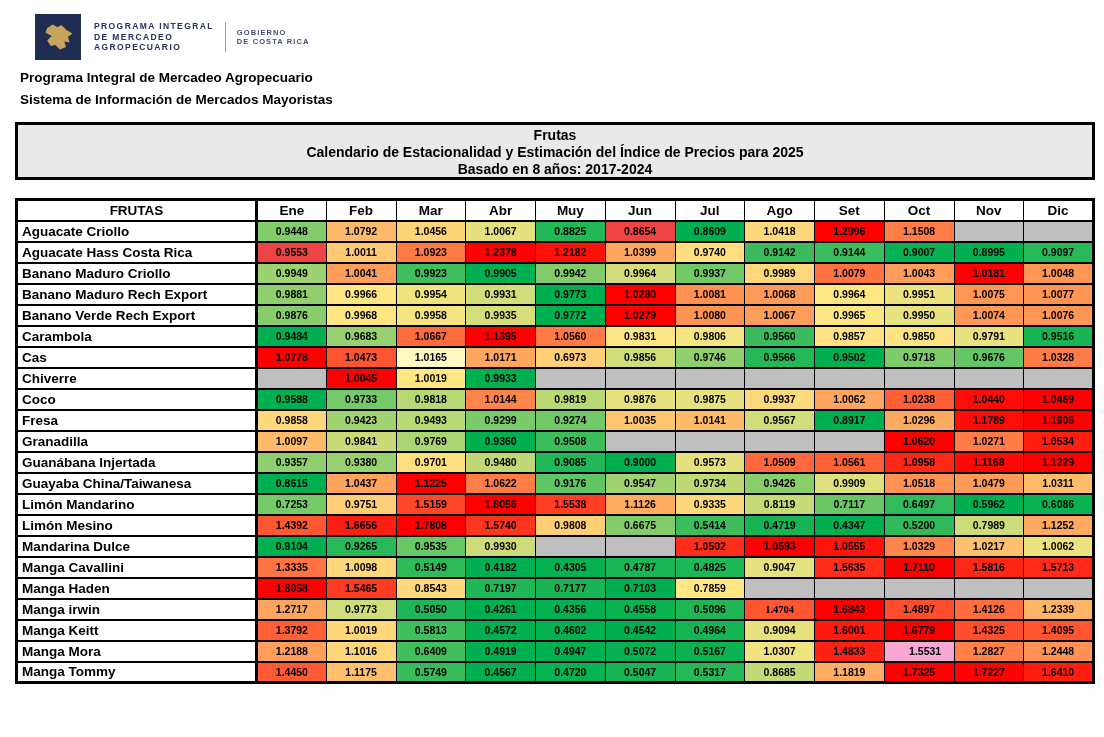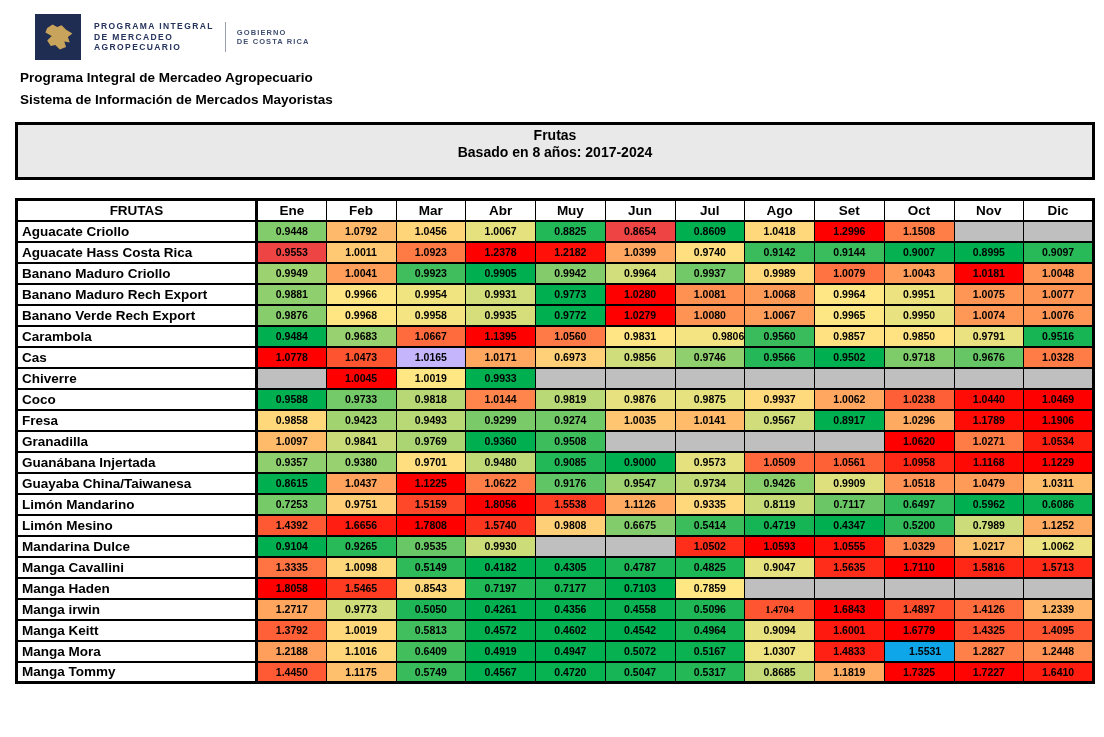--- a/index.html
+++ b/index.html
@@ -64,6 +64,7 @@
 
   <div class="title-box">
     <div>Frutas</div>
+    <div>Calendario de Estacionalidad y Estimación del Índice de Precios para 2025</div>
     <div>Basado en 8 años: 2017-2024</div>
   </div>
 

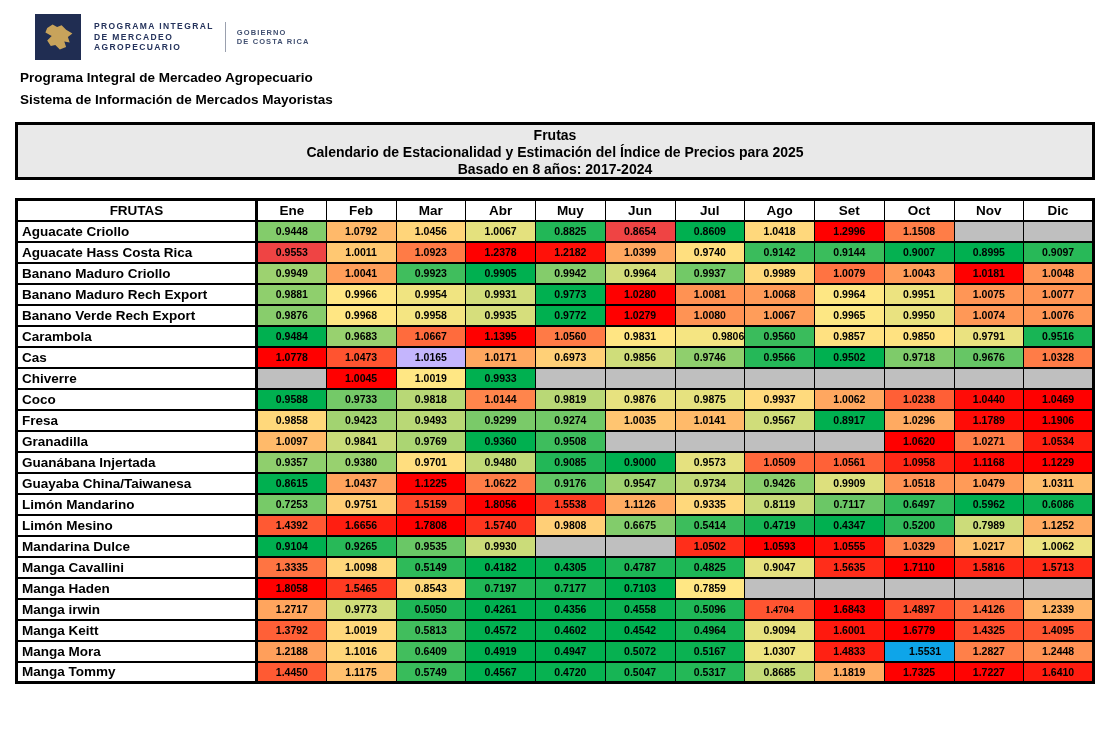--- a/index.html
+++ b/index.html
@@ -170,7 +170,7 @@
           <td class="val" style="background: rgb(255, 0, 0);">1.1395</td>
           <td class="val" style="background: rgb(255, 122, 70);">1.0560</td>
           <td class="val" style="background: rgb(255, 229, 131);">0.9831</td>
-          <td class="val" style="background: rgb(245, 229, 130); text-align: right;">0.9806</td>
+          <td class="val" style="background: rgb(245, 229, 130);">0.9806</td>
           <td class="val" style="background: rgb(58, 188, 92);">0.9560</td>
           <td class="val" style="background: rgb(255, 225, 129);">0.9857</td>
           <td class="val" style="background: rgb(255, 226, 129);">0.9850</td>

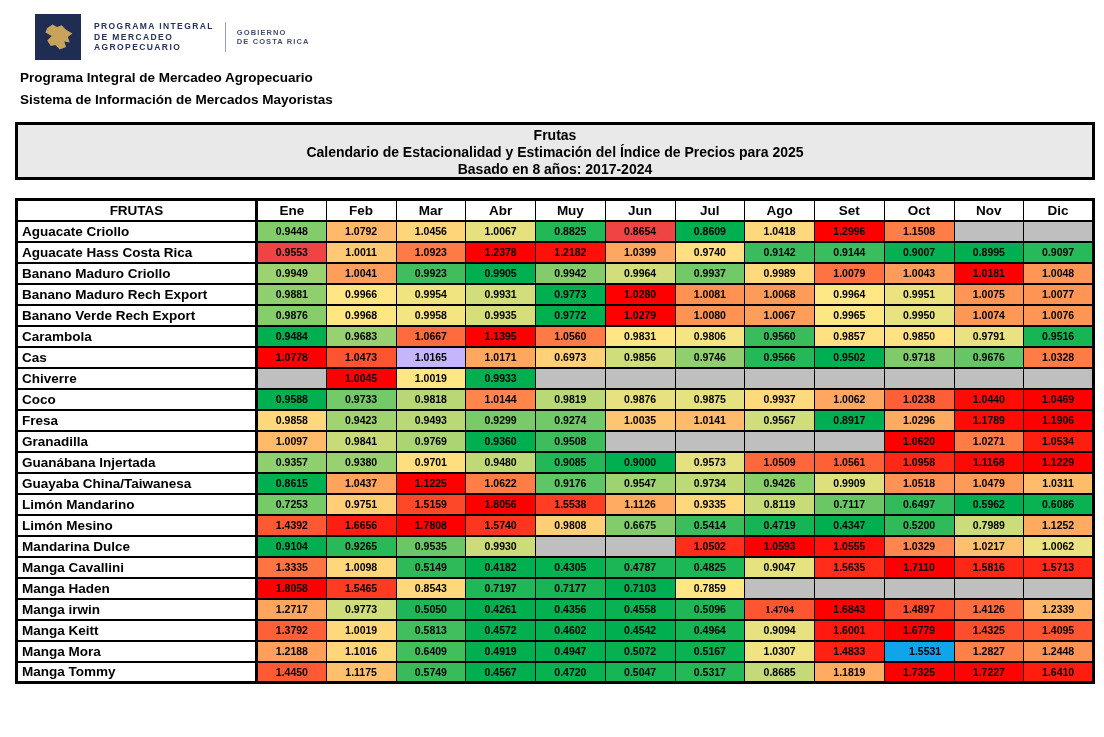--- a/index.html
+++ b/index.html
@@ -181,7 +181,7 @@
           <td class="fruit namecol">Cas</td>
           <td class="val" style="background: rgb(255, 0, 0);">1.0778</td>
           <td class="val" style="background: rgb(255, 84, 48);">1.0473</td>
-          <td class="val" style="background: #c4b5fd;">1.0165</td>
+          <td class="val" style="background: #fef9c3;">1.0165</td>
           <td class="val" style="background: rgb(255, 167, 95);">1.0171</td>
           <td class="val" style="background: rgb(255, 208, 119);">0.6973</td>
           <td class="val" style="background: rgb(207, 221, 122);">0.9856</td>

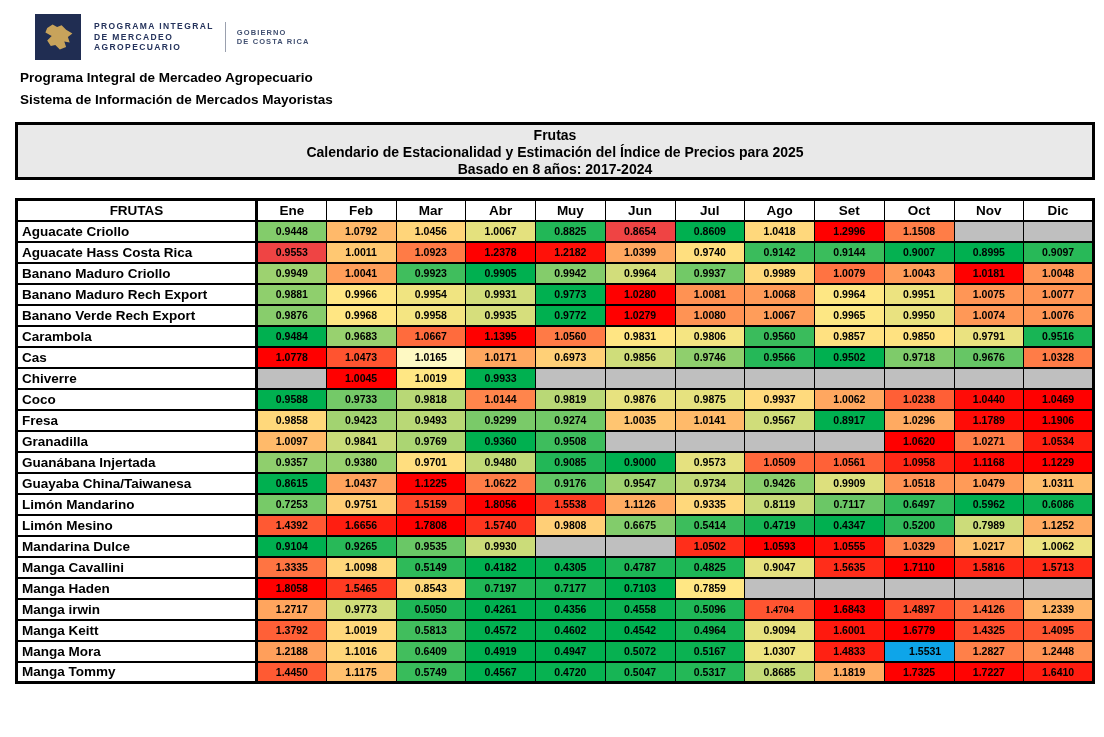--- a/index.html
+++ b/index.html
@@ -398,7 +398,7 @@
           <td class="val" style="background: rgb(11, 178, 82);">0.5167</td>
           <td class="val" style="background: rgb(239, 228, 129);">1.0307</td>
           <td class="val" style="background: rgb(255, 33, 19);">1.4833</td>
-          <td class="val" style="background: #0ea5e9; padding-left: 12px;">1.5531</td>
+          <td class="val" style="background: #f9a8d4; padding-left: 12px;">1.5531</td>
           <td class="val" style="background: rgb(255, 128, 73);">1.2827</td>
           <td class="val" style="background: rgb(255, 146, 84);">1.2448</td>
         </tr>

